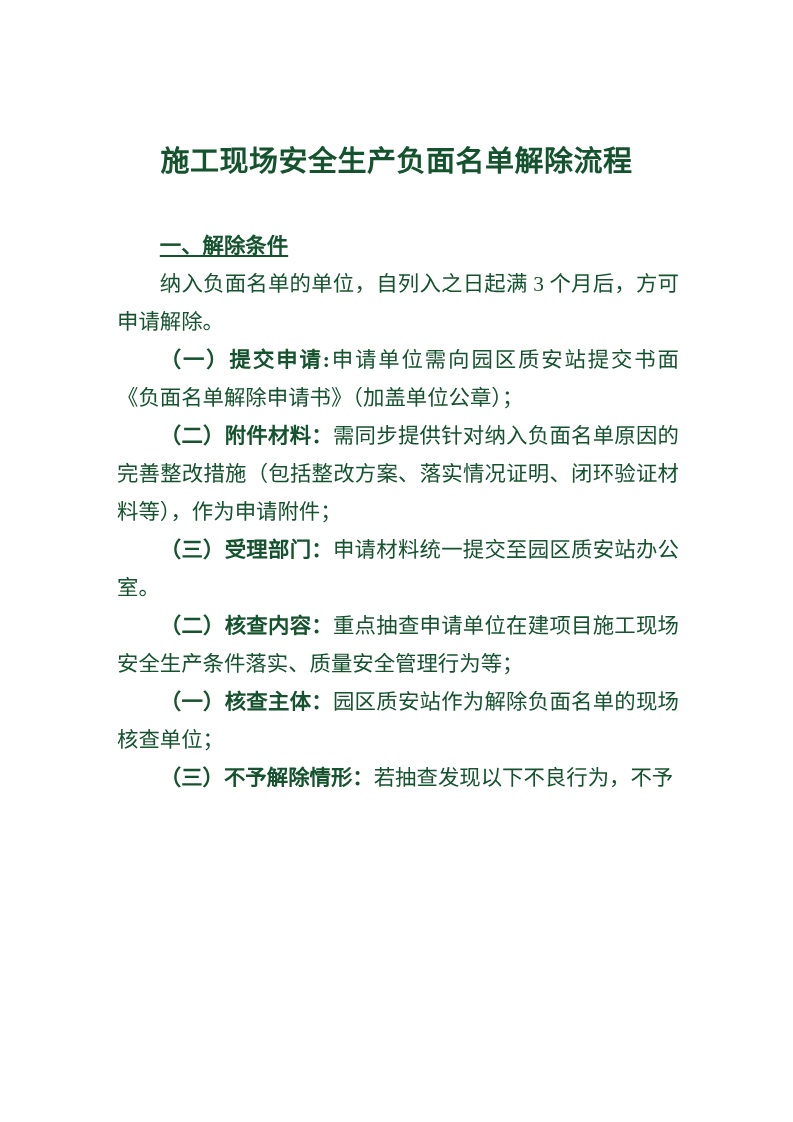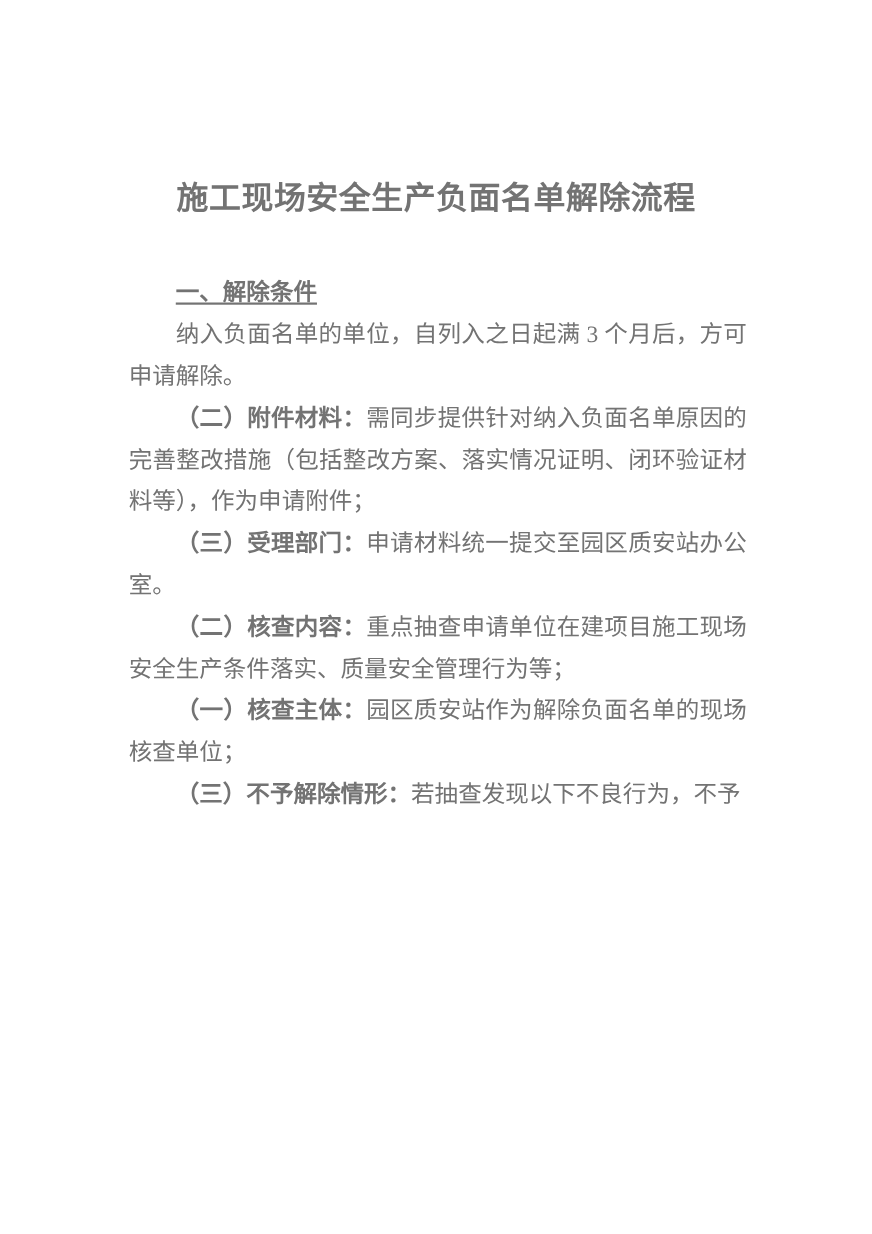--- a/index.html
+++ b/index.html
@@ -13,10 +13,9 @@
     width: 793px;
     height: 795px;
     background: #ffffff;
-    color: #737373;
+    color: #14532d;
     overflow: hidden;
     font-family: "Liberation Serif", "DejaVu Serif", serif;
-    margin-top: 20px;
   }
   .doc-title {
     position: absolute;

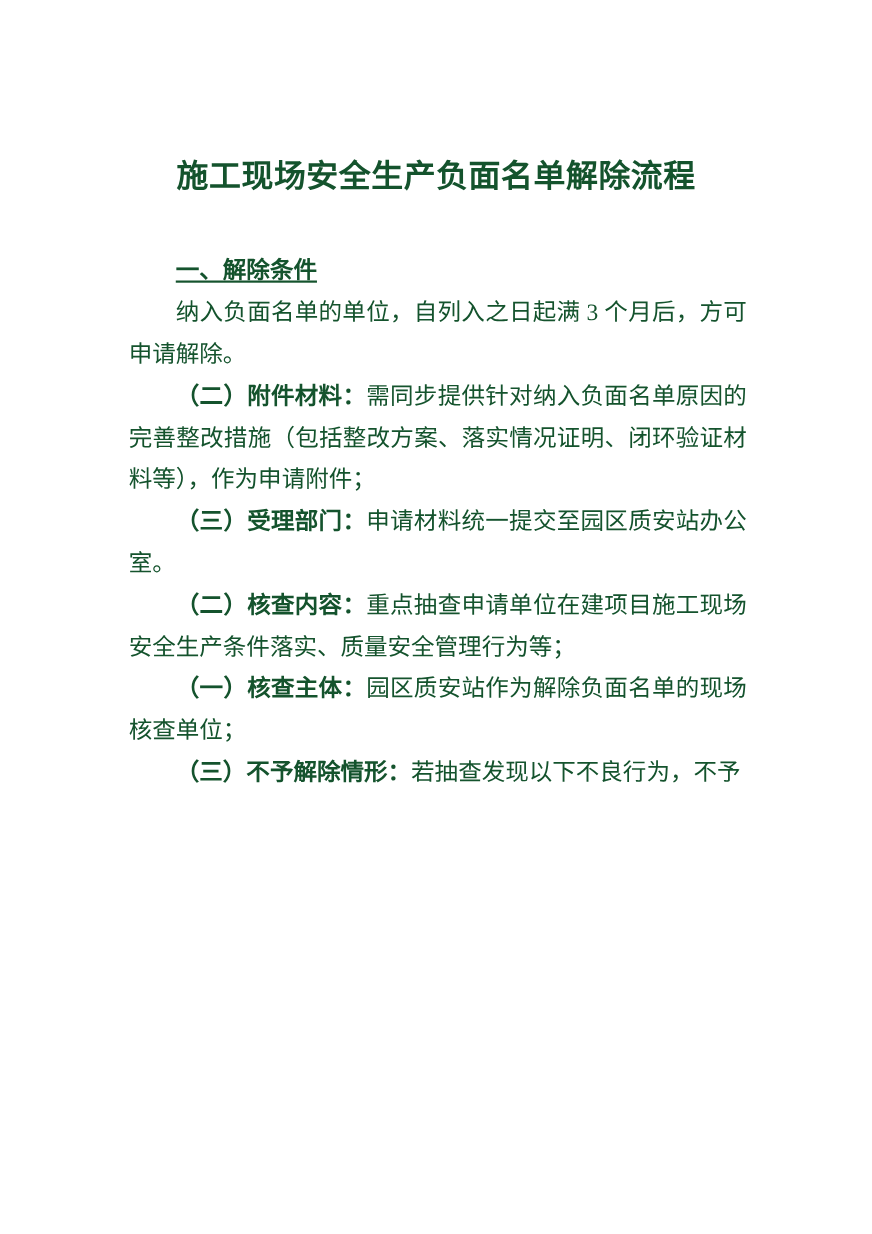--- a/index.html
+++ b/index.html
@@ -82,6 +82,7 @@
     <p class="para"><span>纳入负面名单的单位，自列入之日起满 3 个月后，方可申请解除。</span></p>
 
 
+    <p class="para"><span class="item-label">（一）提交申请:</span><span>申请单位需向园区质安站提交书面《负面名单解除申请书》（加盖单位公章）；</span></p>
 
     <p class="para"><span class="item-label">（二）附件材料：</span><span>需同步提供针对纳入负面名单原因的完善整改措施（包括整改方案、落实情况证明、闭环验证材料等），作为申请附件；</span></p>
 

